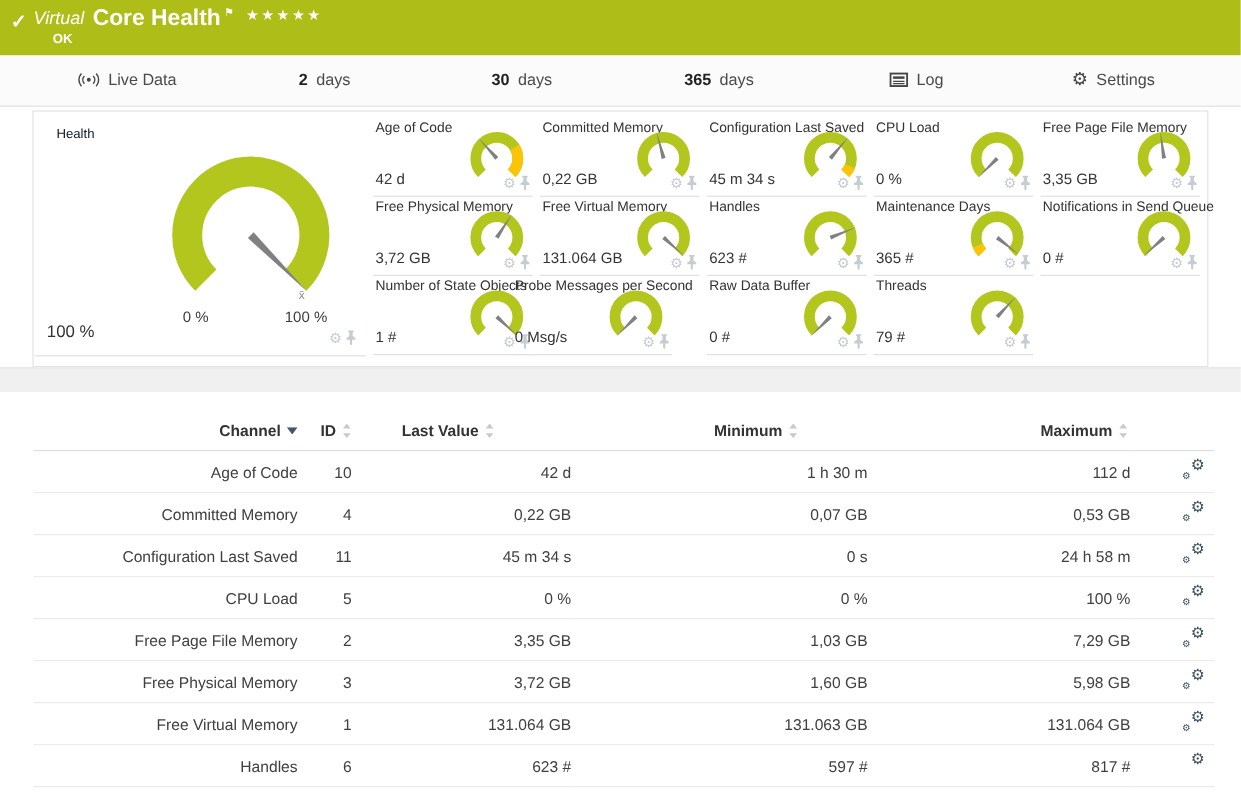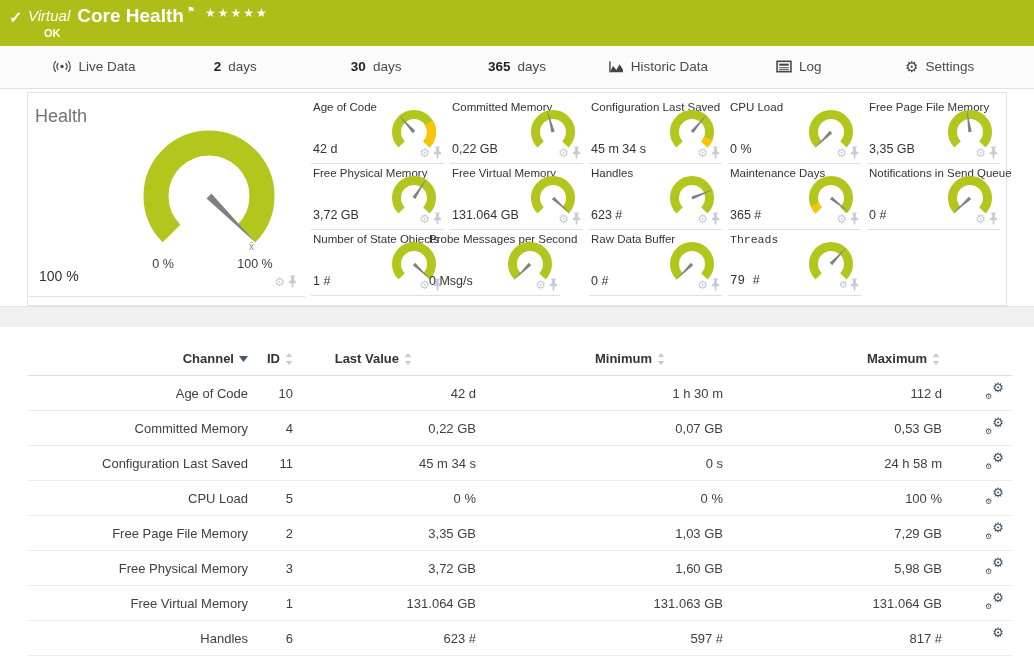--- a/index.html
+++ b/index.html
@@ -97,15 +97,6 @@
     <div class="tab">
       <b>365</b>
       <span>days</span>
-    </div>
-    <div class="tab">
-      <span class="ticon">
-        <svg width="16" height="13" viewBox="0 0 18 15">
-          <path d="M2 14V1.5" stroke="#444" stroke-width="1.6" fill="none"></path>
-          <path d="M2 14l3.5-7 4 4.5L13 5l4 6v3z" fill="#444"></path>
-        </svg>
-      </span>
-      <span>Historic Data</span>
     </div>
     <div class="tab">
       <span class="ticon">

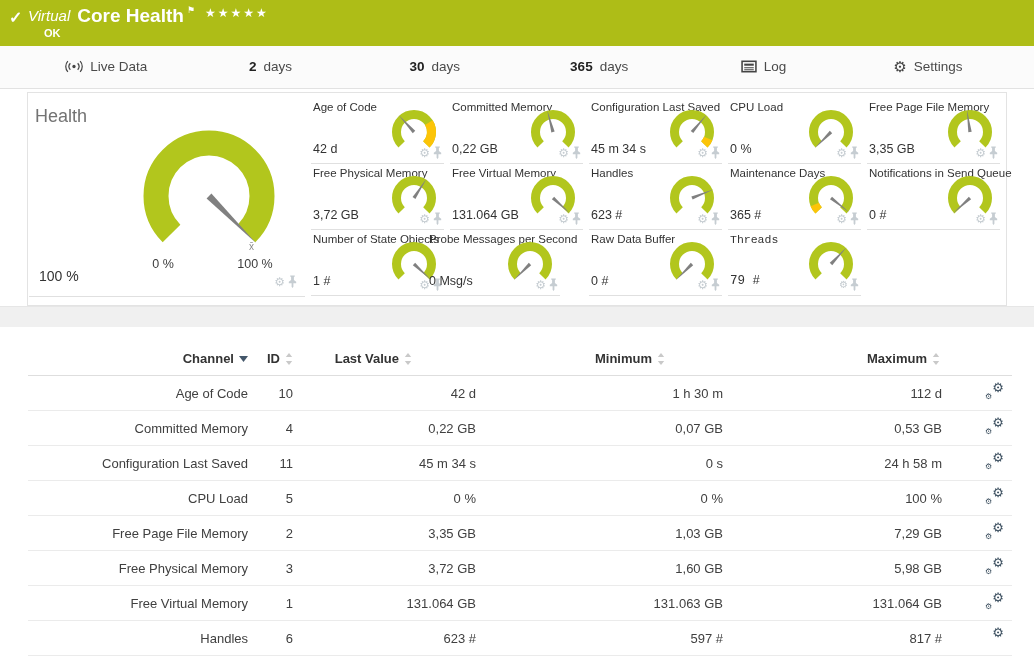--- a/index.html
+++ b/index.html
@@ -35,7 +35,7 @@
   .t-svg{position:absolute;right:3px;top:9px}
 
   .health-tile{left:1px;top:5px;width:276px;height:198px}
-  .h-label{position:absolute;top:8px;left:6px;font-size:18px;color:#737373}
+  .h-label{position:absolute;top:8px;left:18px;font-size:11px;color:#0f172a}
   .h-svg{position:absolute;left:100px;top:18px}
   .h-value{position:absolute;left:10px;top:170px;font-size:14px;color:#333}
   .h-tick{position:absolute;top:159px;font-size:12.5px;color:#3c3c3c;width:60px;text-align:center}

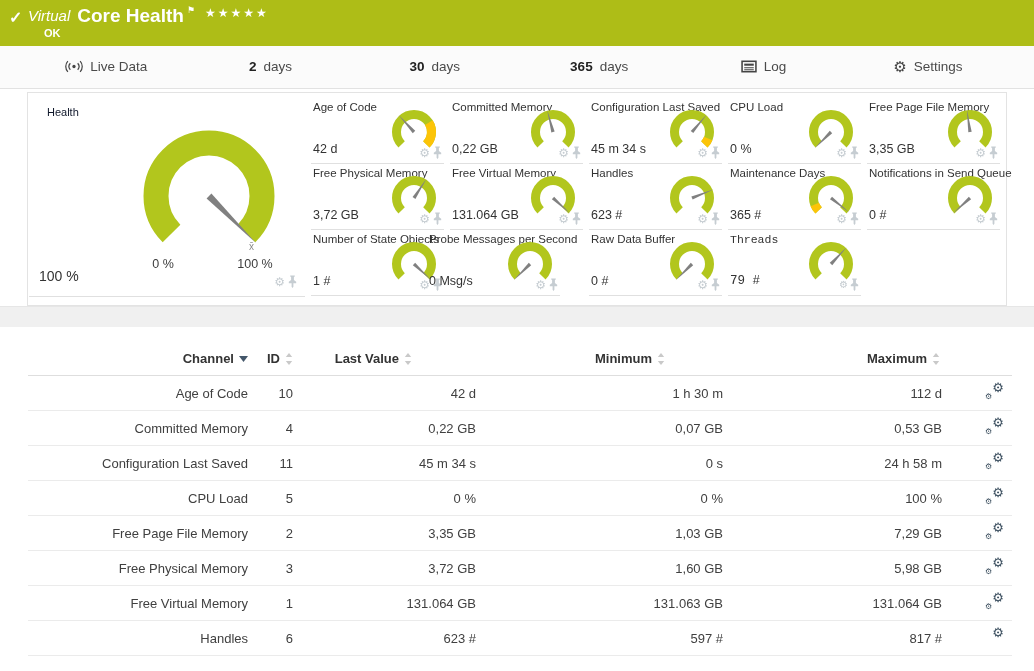--- a/index.html
+++ b/index.html
@@ -319,7 +319,7 @@
         </svg>
       </span>
     </div>
-    <div class="tile" style="left: 700px; top: 137px; width: 133px; height: 65px; font-family: Liberation Mono, monospace;">
+    <div class="tile" style="left: 700px; top: 137px; width: 133px; height: 65px;">
       <div class="t-label">Threads</div>
       <svg class="t-svg" width="54" height="50" viewBox="0 0 54 50">
         <path d="M14.63 37.37 A17.5 17.5 0 1 1 39.37 37.37" stroke="#b2c61d" stroke-width="9" fill="none"></path>

